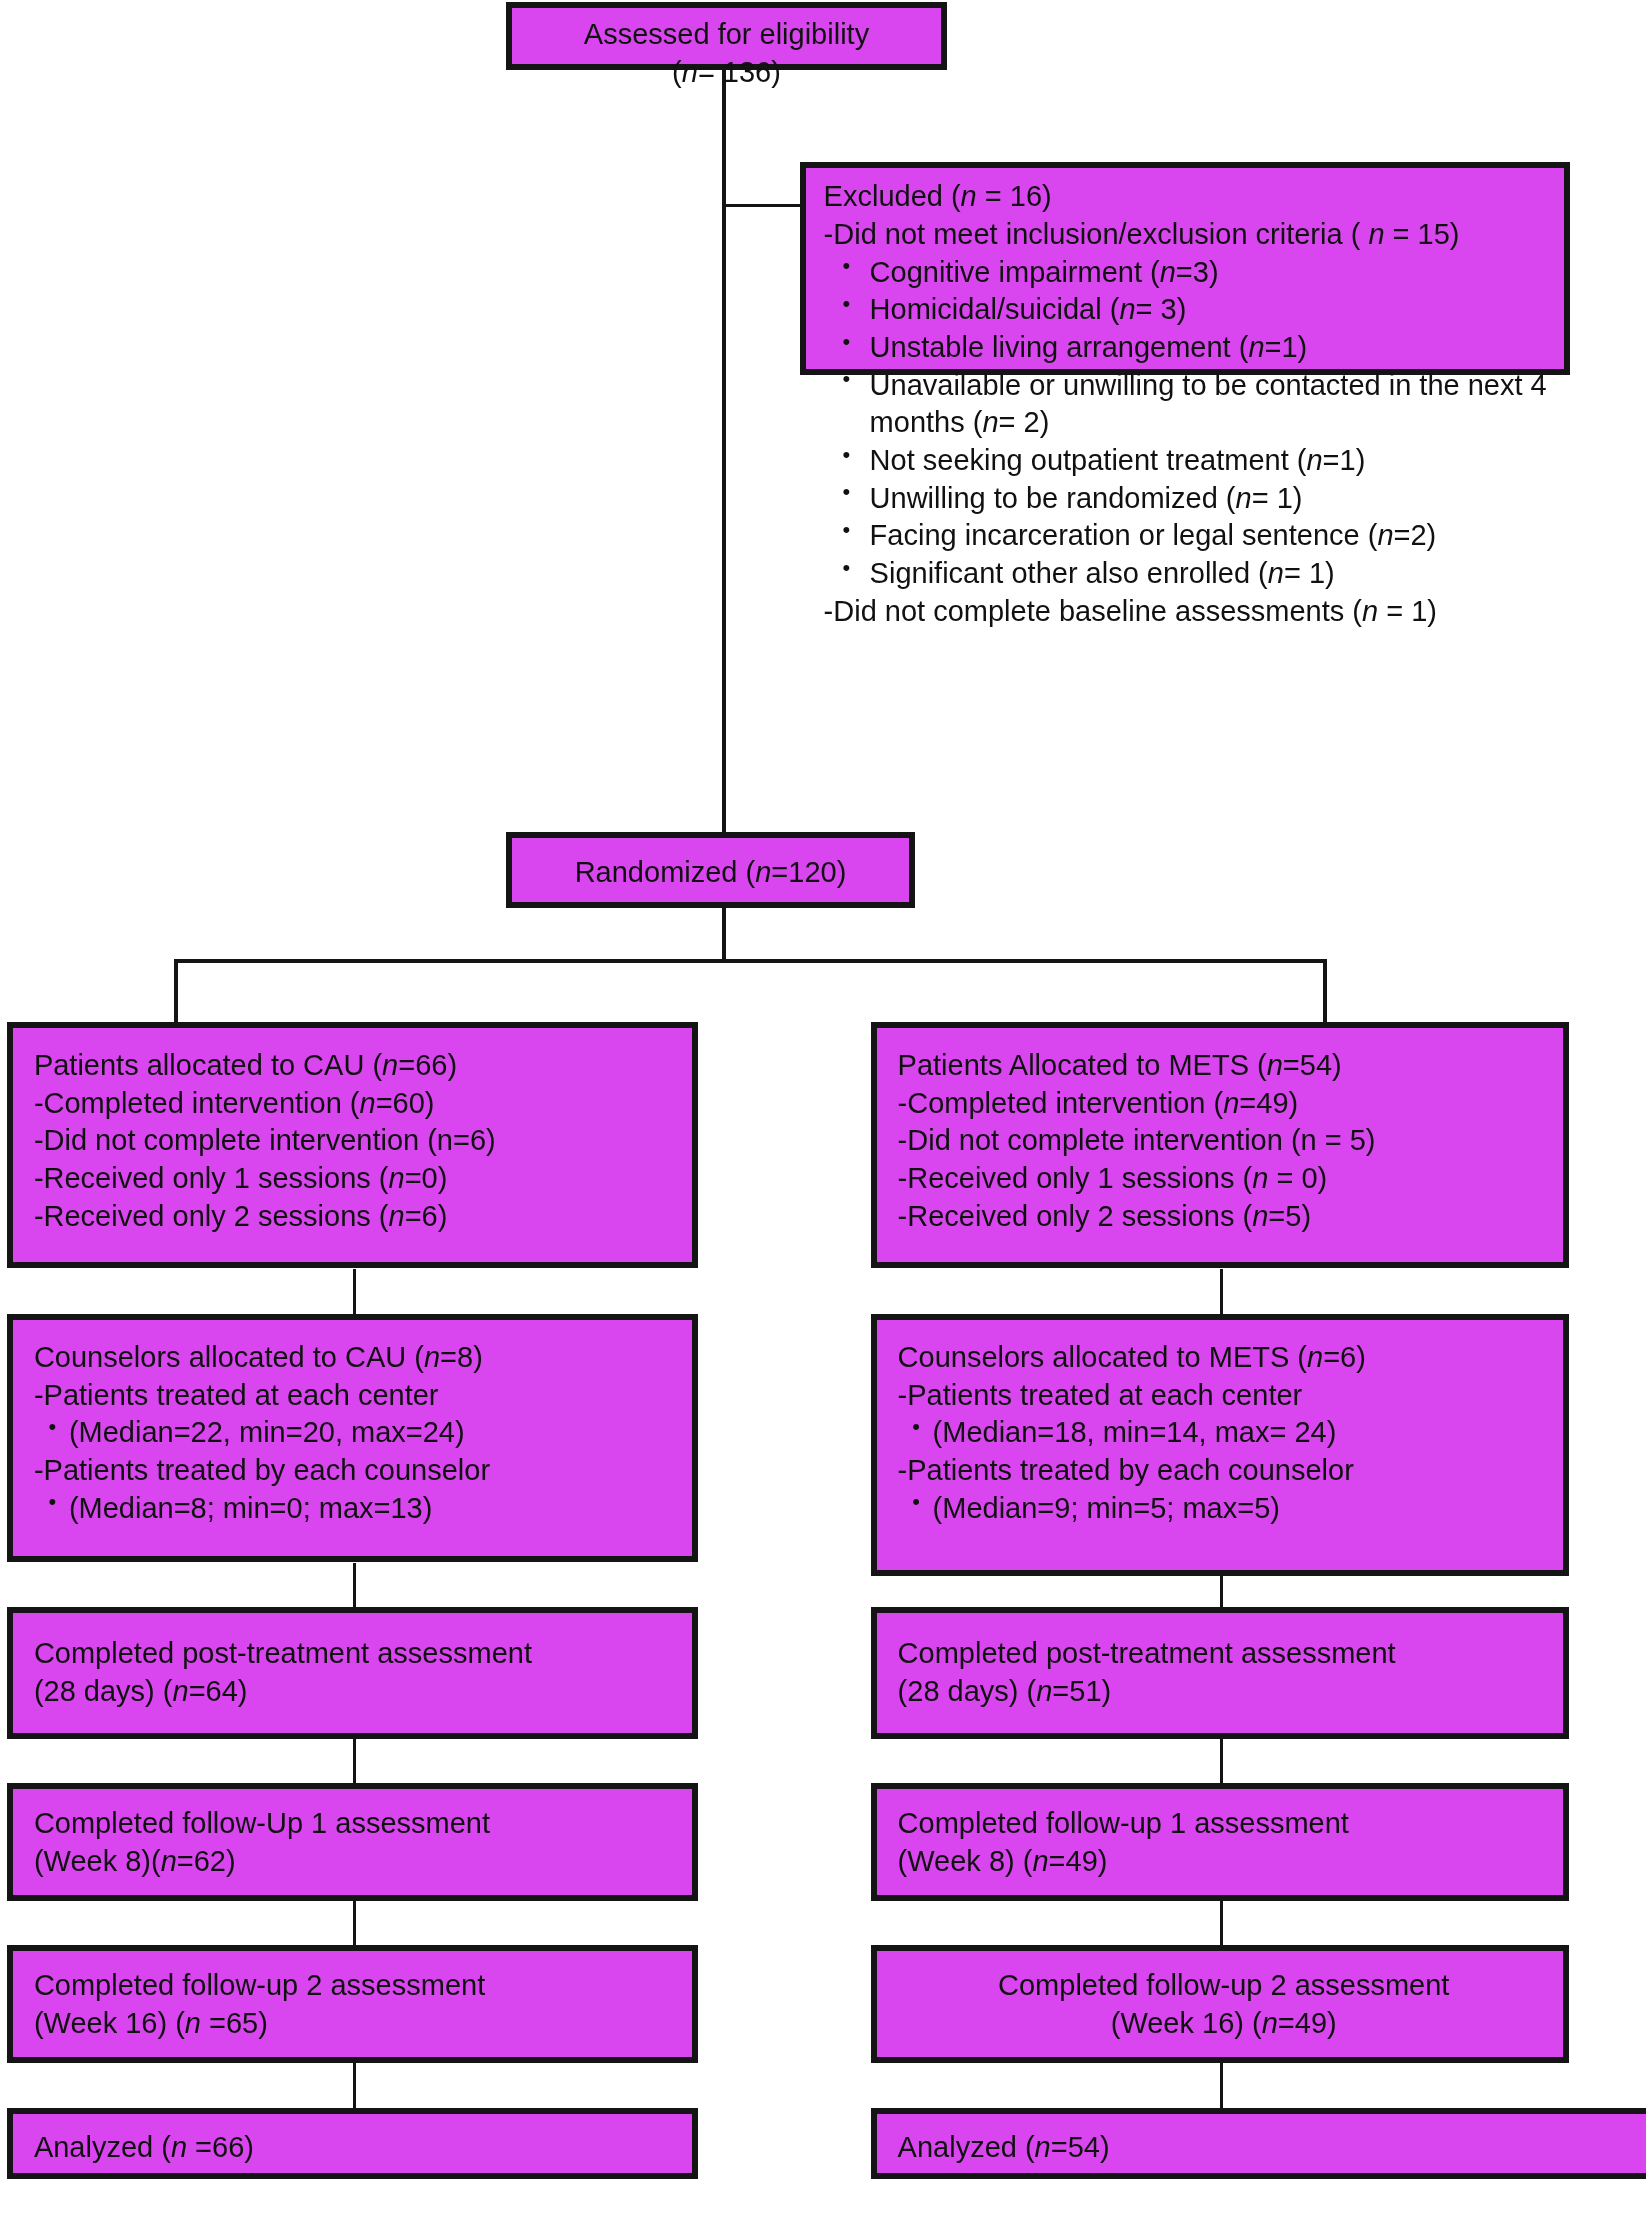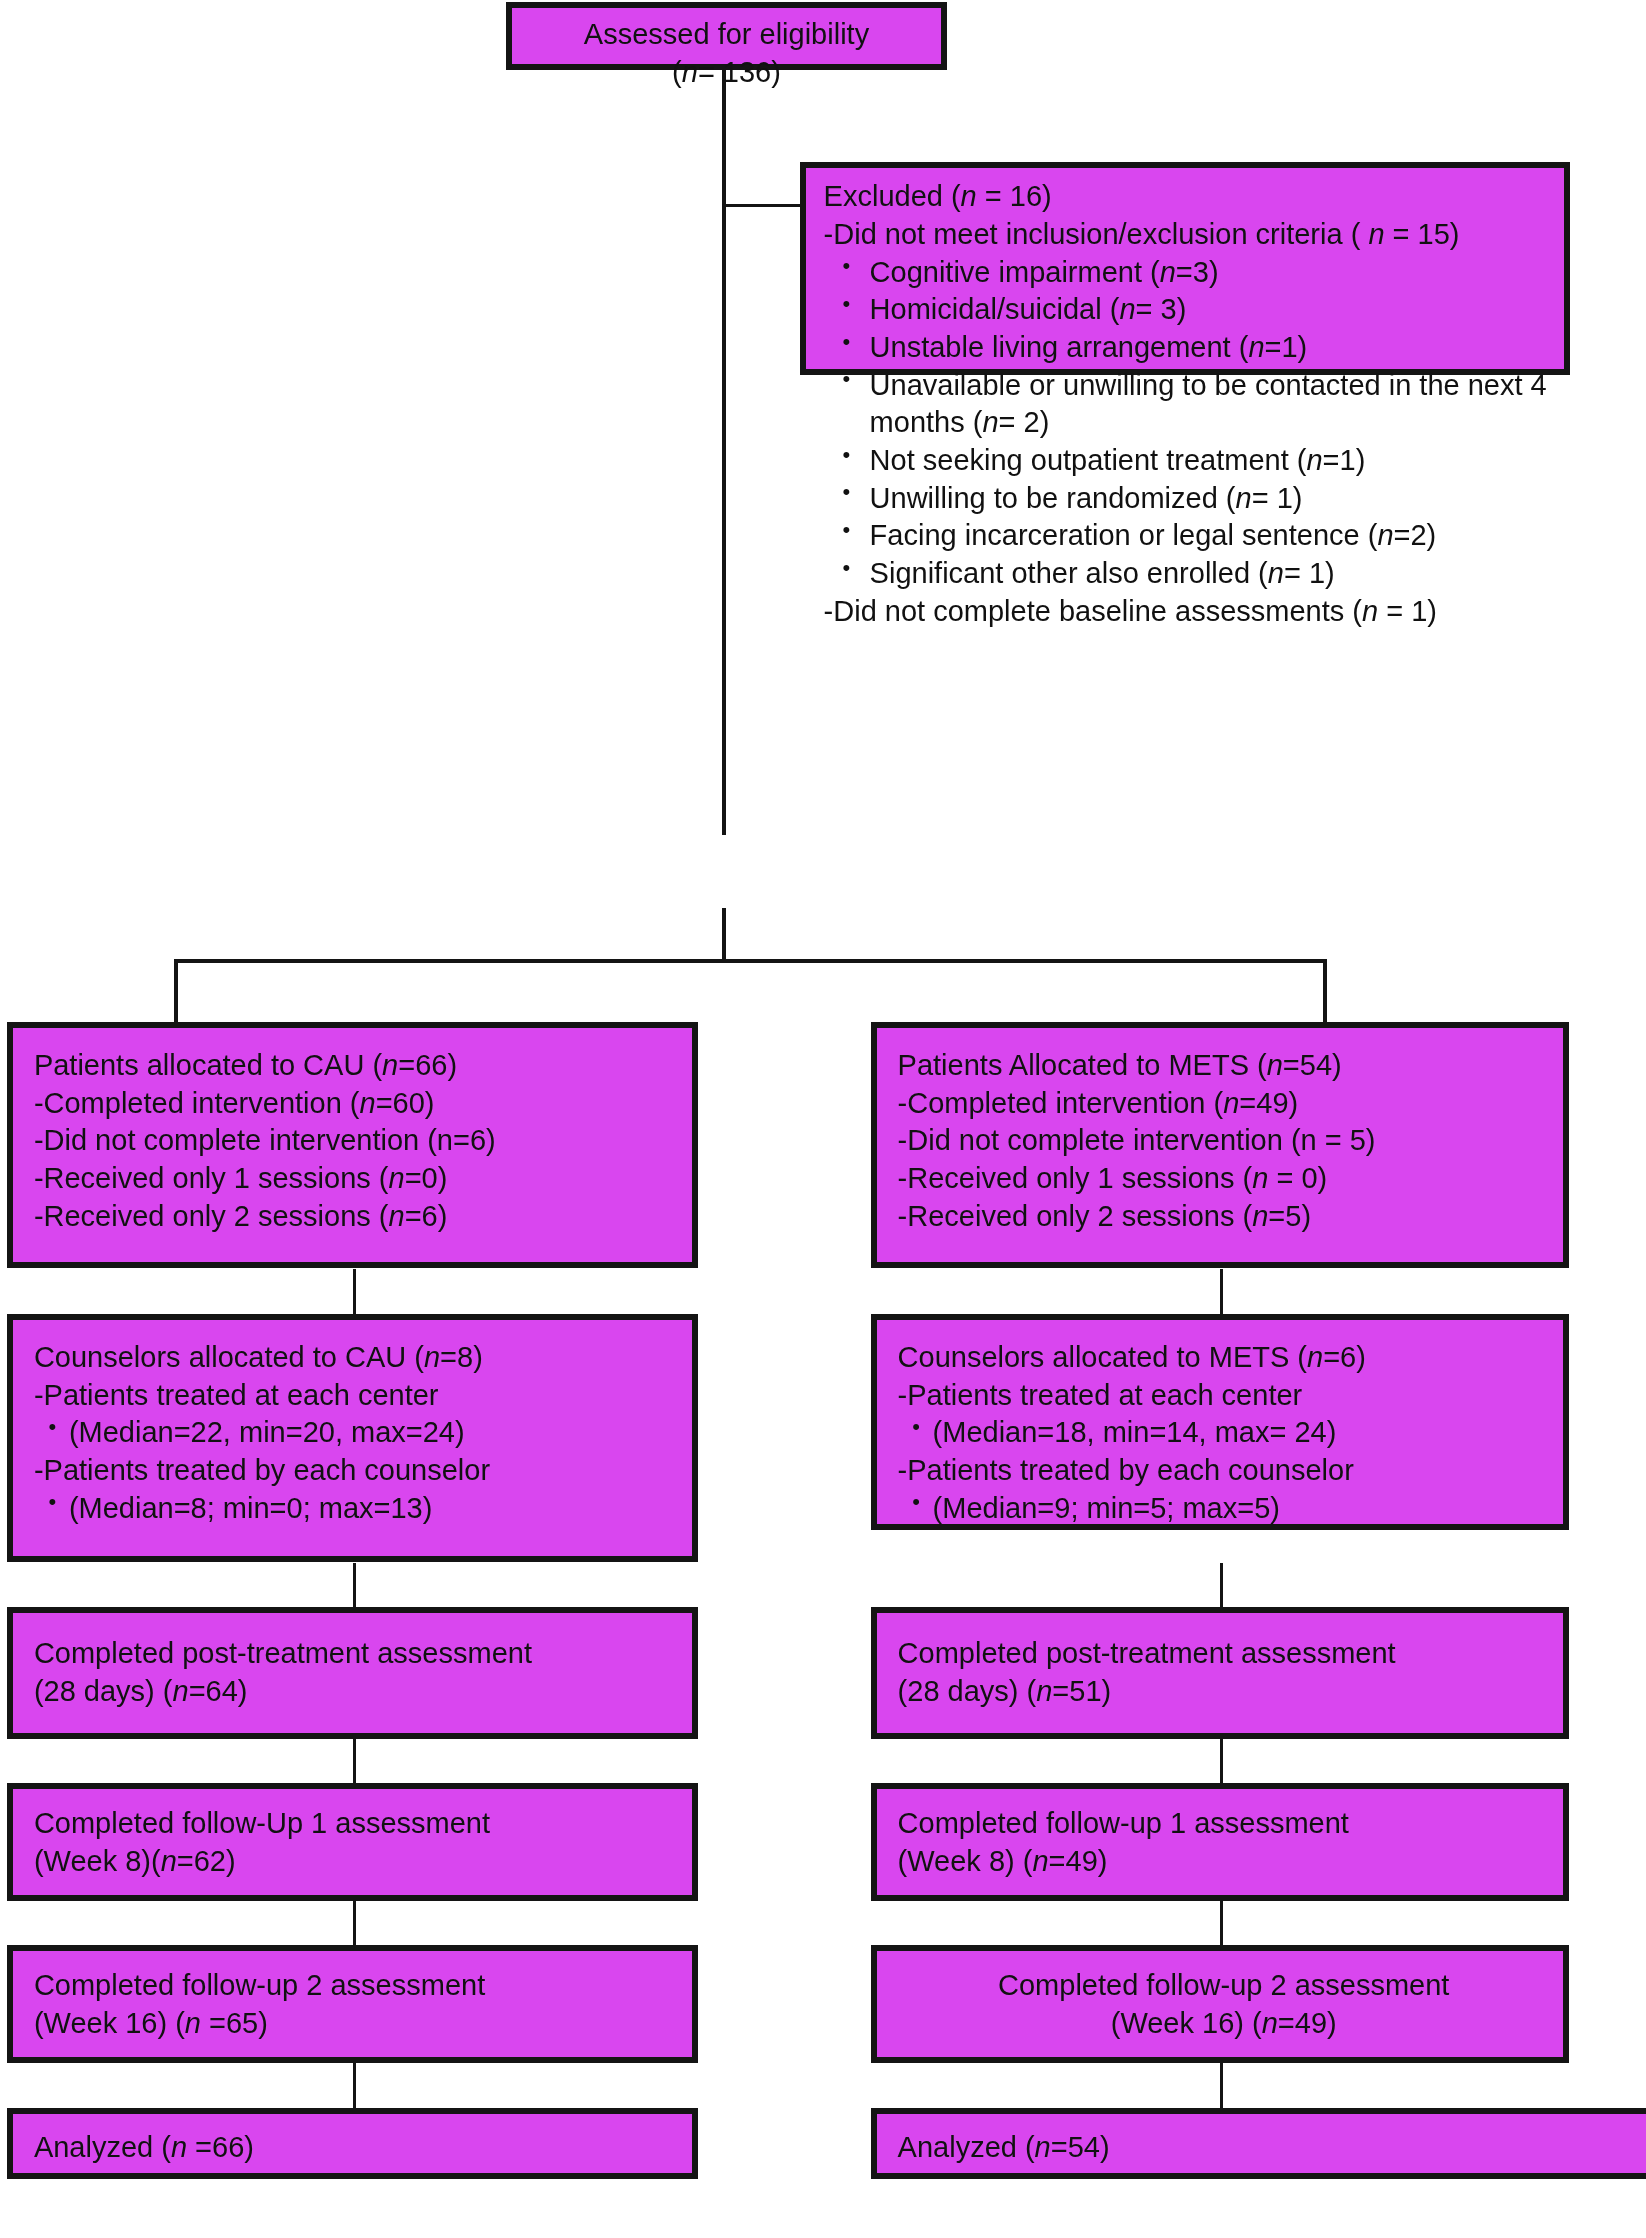--- a/index.html
+++ b/index.html
@@ -133,6 +133,11 @@
     </div>
   </div>
 
+  <div class="box thick" style="left:506px; top:832px; width:409px; height:76px;">
+    <div class="pad ctr" style="padding-top:16px;">
+      <div class="ln"><span>Randomized (</span><em class="n">n</em><span>=120)</span></div>
+    </div>
+  </div>
 
   <div class="box thick" style="left:7.3px; top:1022px; width:691px; height:246px;">
     <div class="pad" style="padding:19px 13.2px 7.3px 20.6px;">

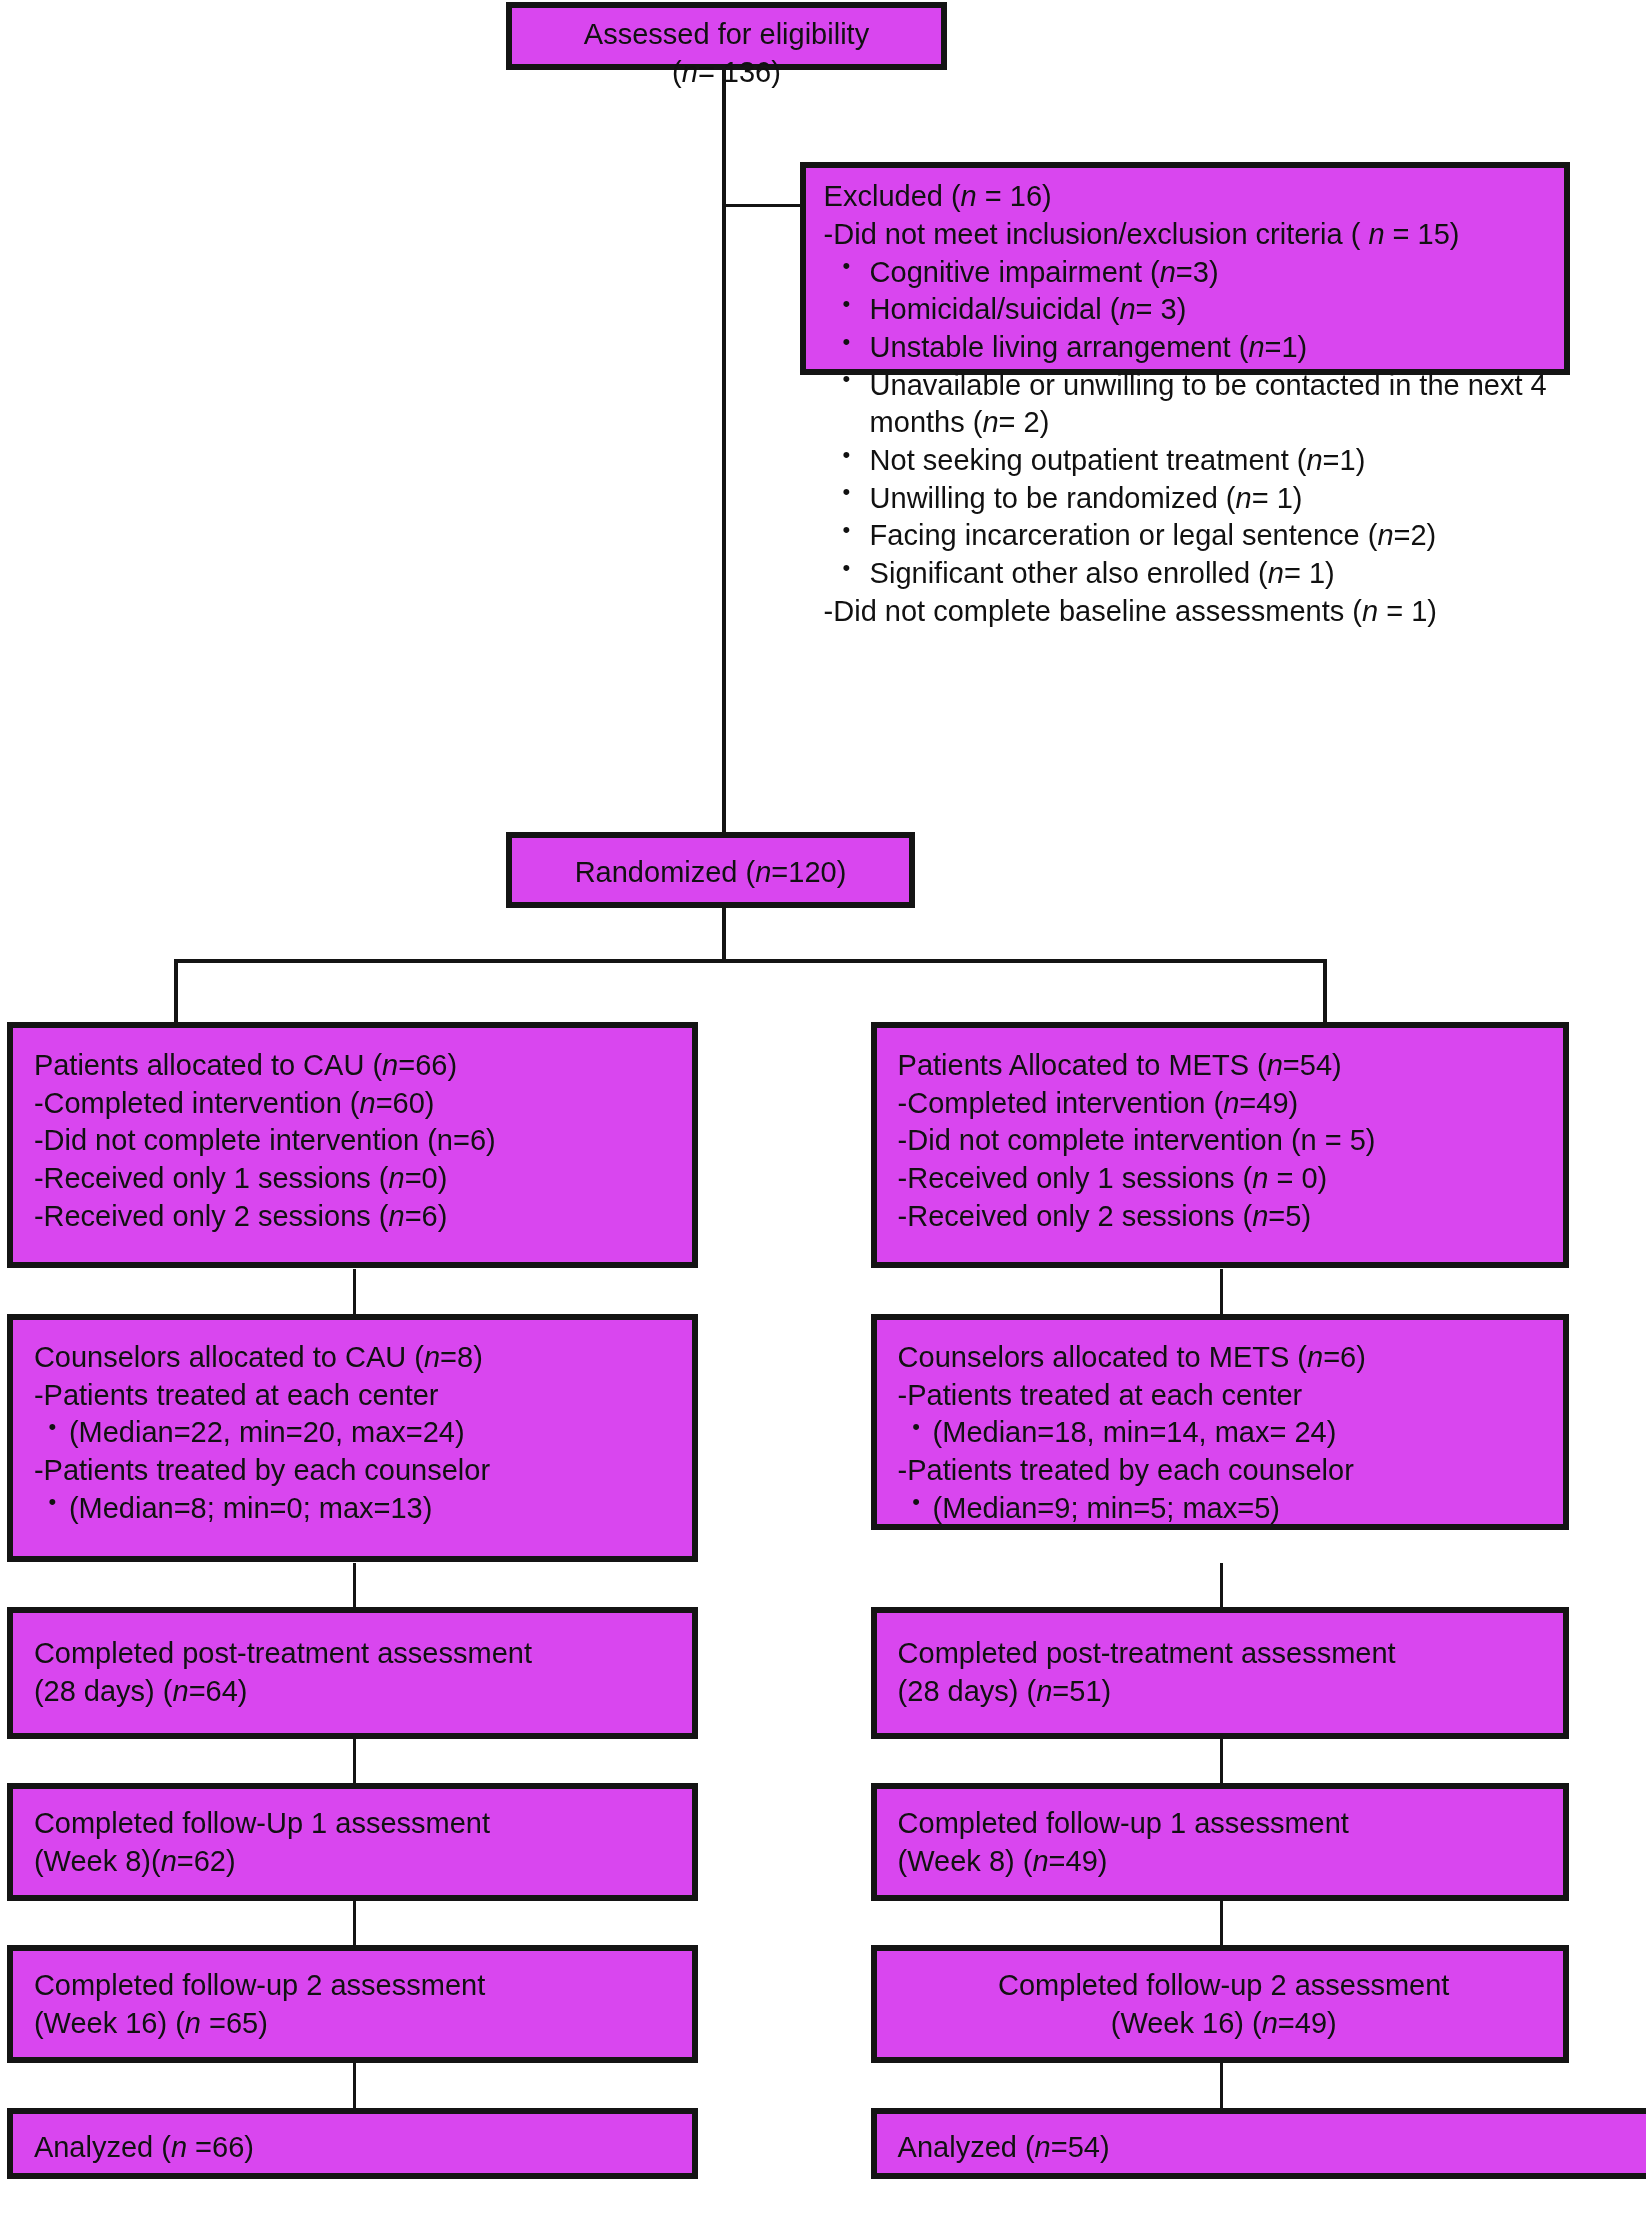--- a/index.html
+++ b/index.html
@@ -200,7 +200,7 @@
     </div>
   </div>
 
-  <div class="box thick" style="left:871px; top:1314px; width:698px; height:216px;">
+  <div class="box thick" style="left:871px; top:1314px; width:698px; height:262px;">
     <div class="pad" style="padding:19px 13.2px 7.3px 20.6px;">
       <div class="ln"><span>Counselors allocated to METS (</span><em class="n">n</em><span>=6)</span></div>
       <div class="ln">-Patients treated at each center</div>

